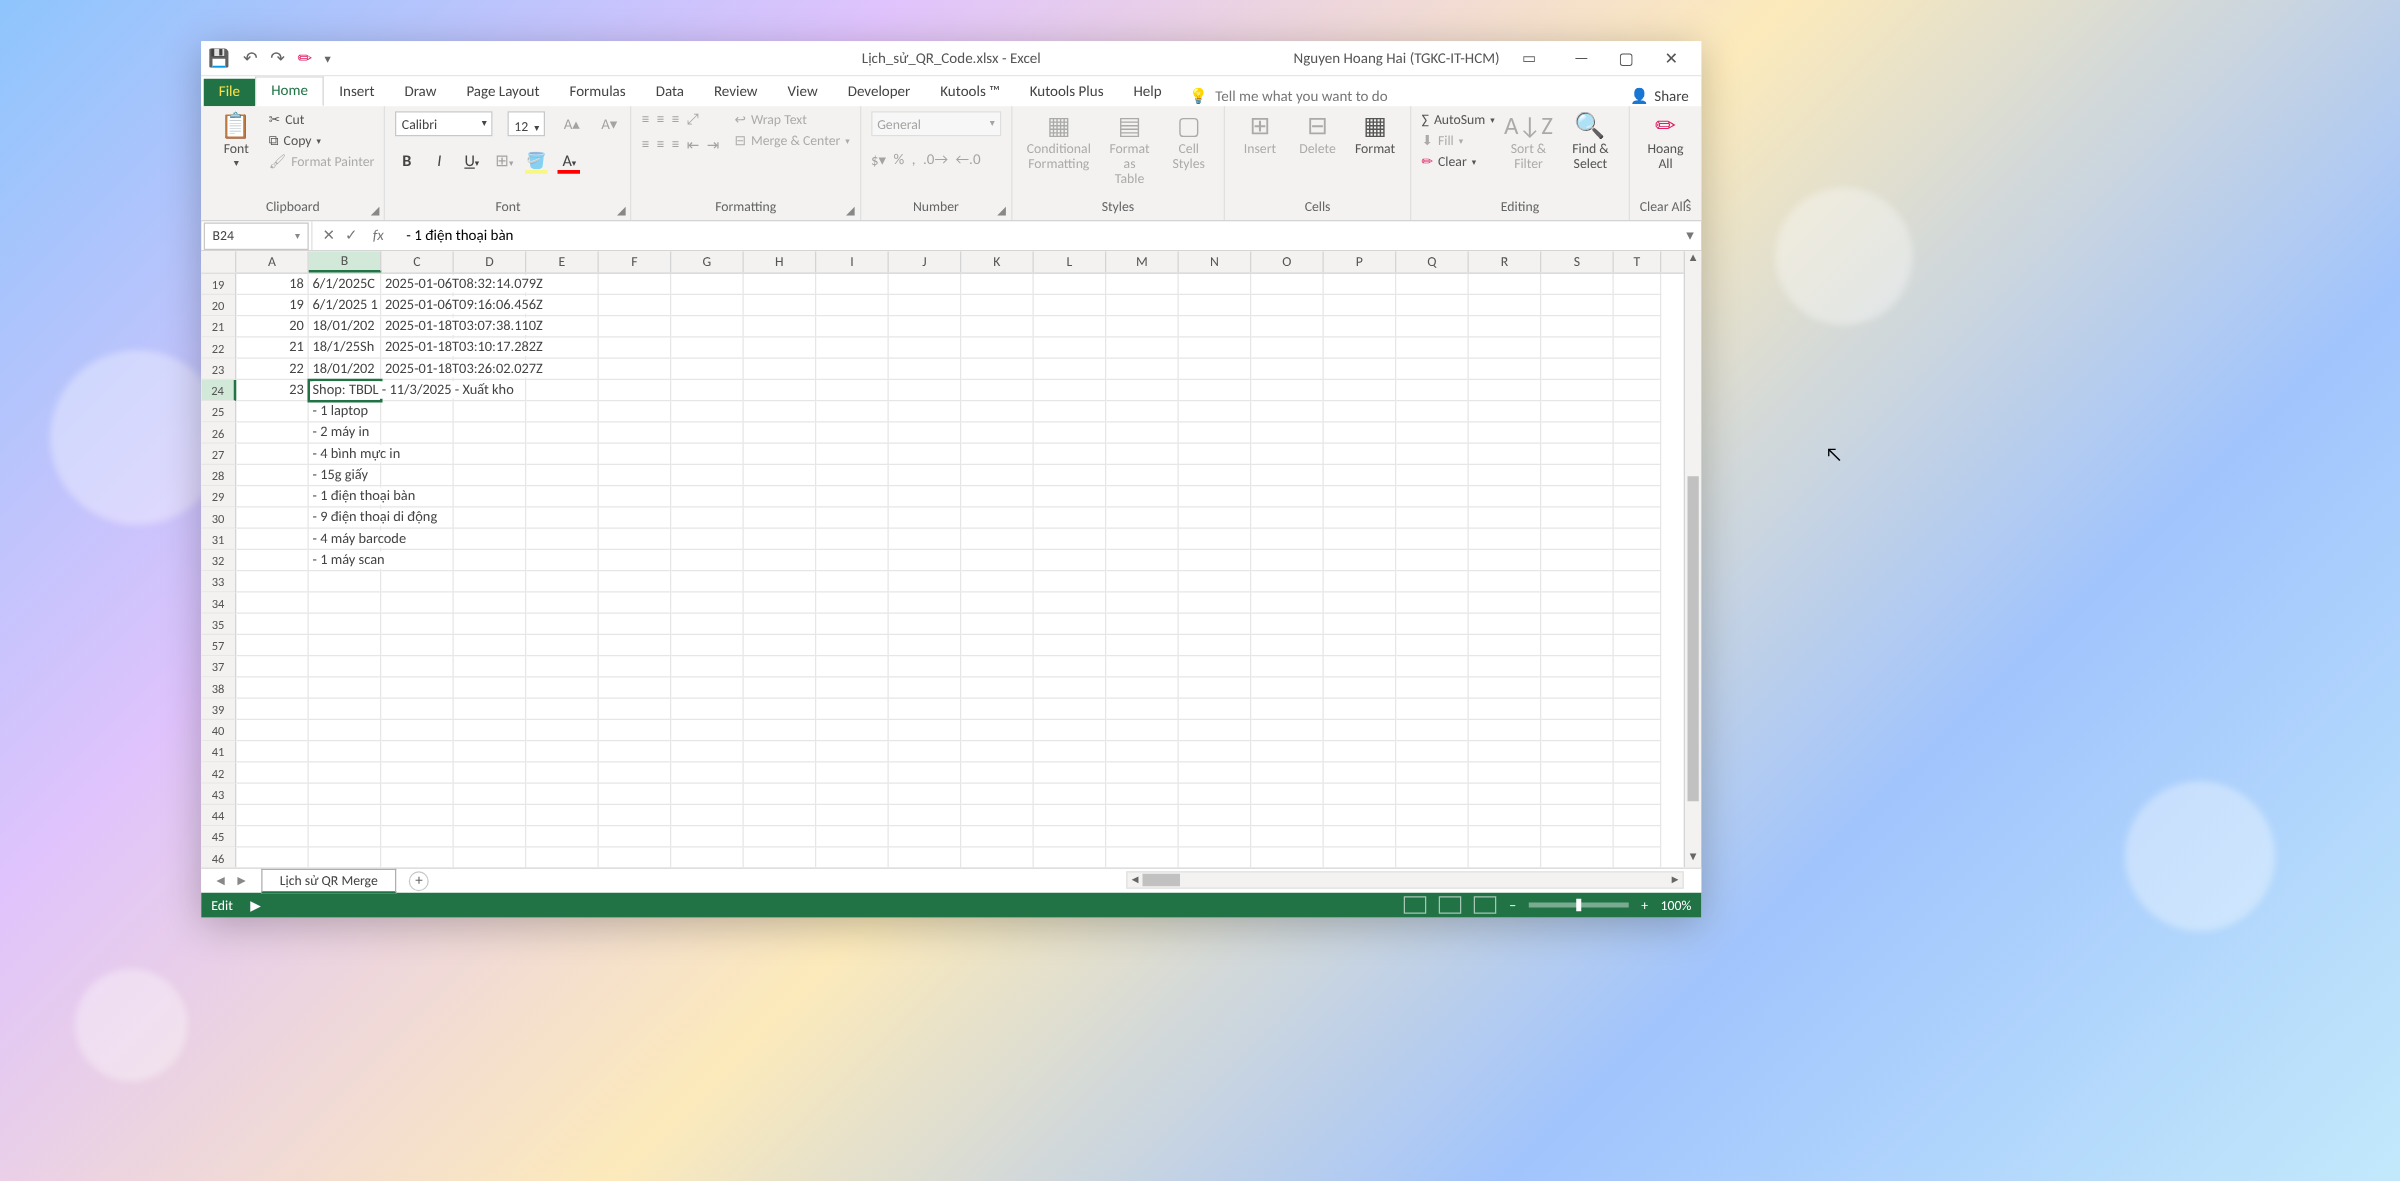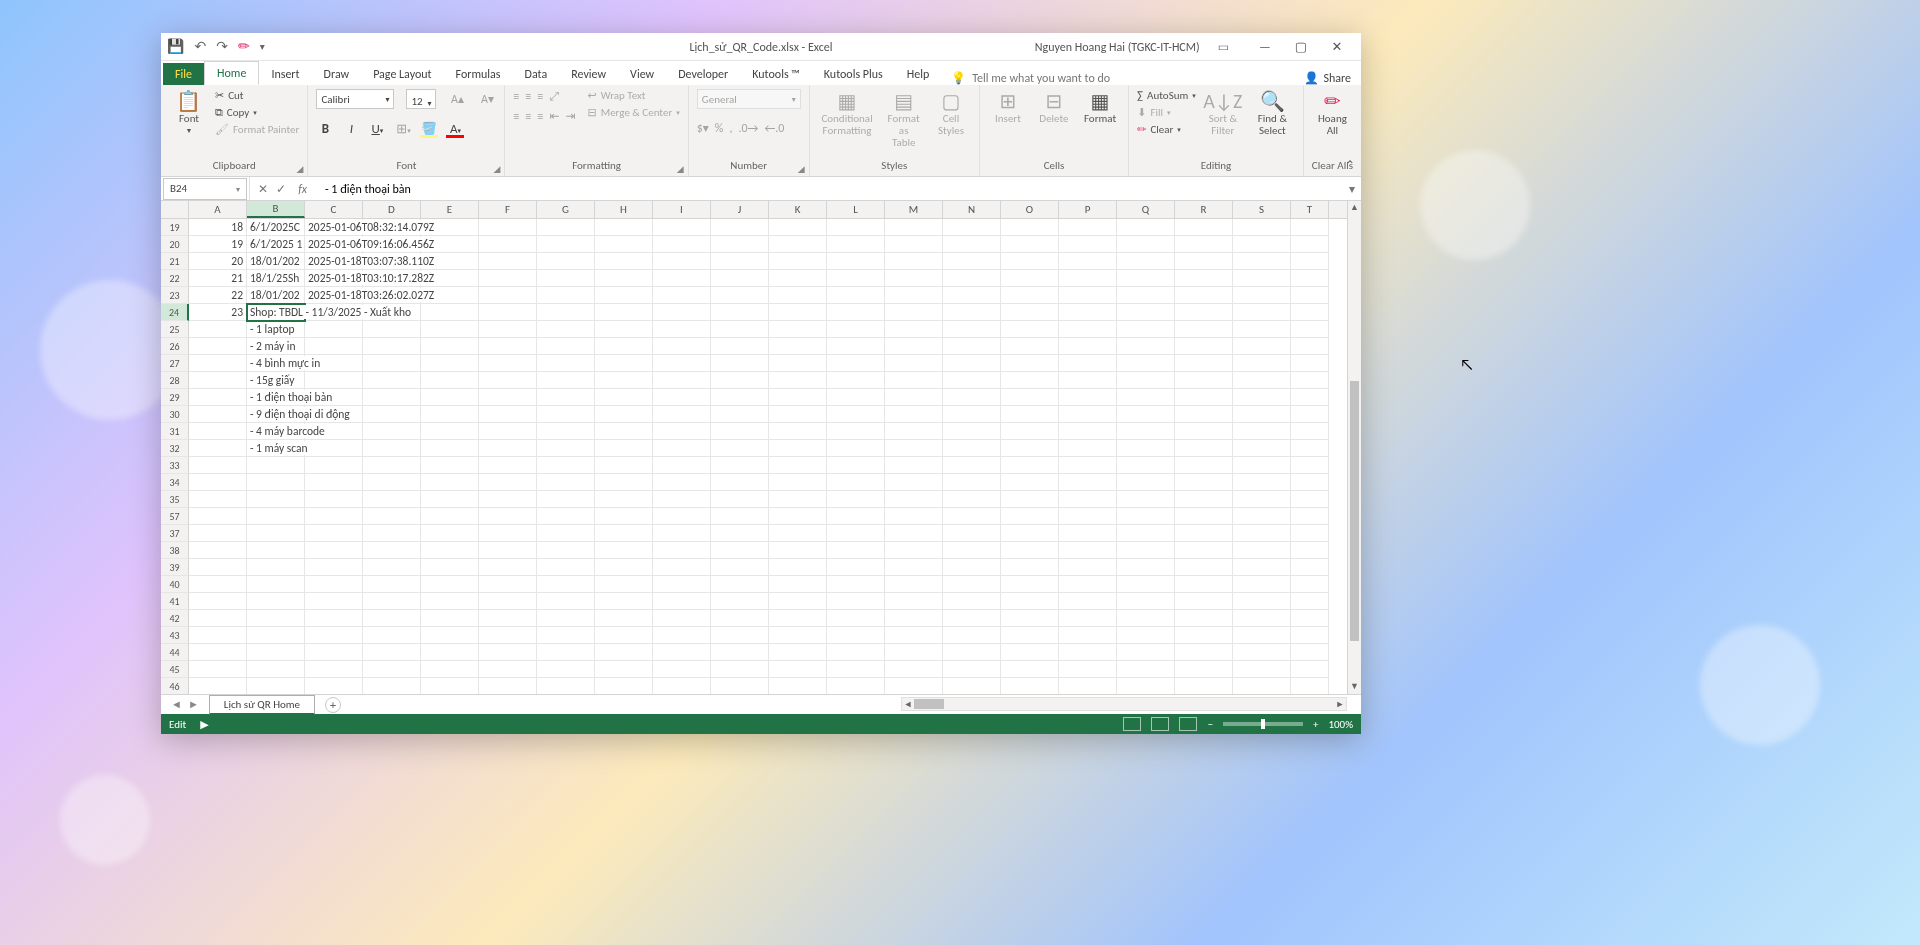--- a/index.html
+++ b/index.html
@@ -1103,7 +1103,7 @@
       <span>◄</span>
       <span>►</span>
     </div>
-    <div class="sheettab">Lịch sử QR Home</div>
+    <div class="sheettab">Lịch sử QR Merge</div>
     <div class="addsheet">+</div>
     <div class="hscroll">
       <div class="arr l">◄</div>

